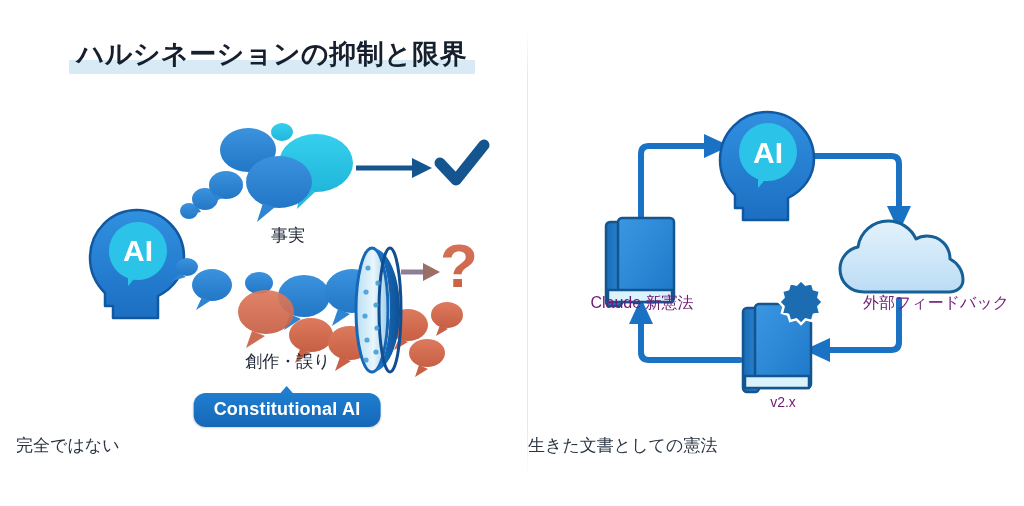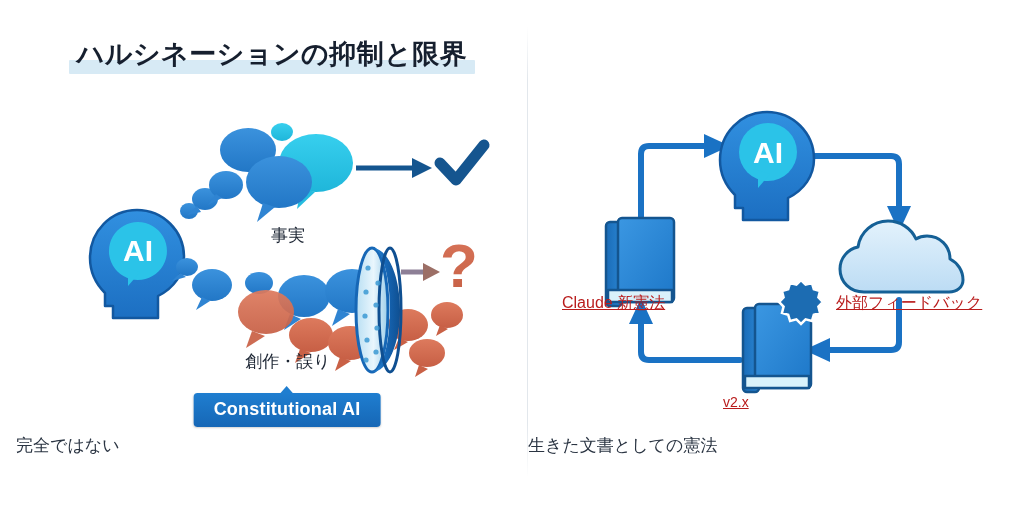--- a/index.html
+++ b/index.html
@@ -82,10 +82,9 @@
   .lbl {
     position: absolute;
     font-size: 16px;
-    color: #b91c1c;
+    color: #701a75;
     white-space: nowrap;
-    text-align: left;
-    text-decoration: underline;
+    text-align: center;
   }
 
   .svg-layer {

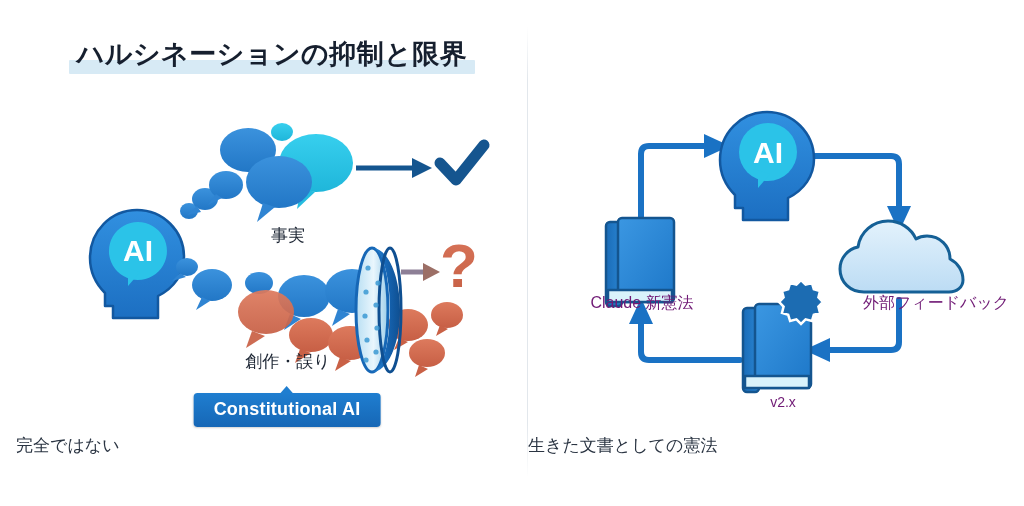--- a/index.html
+++ b/index.html
@@ -105,7 +105,7 @@
     font-size: 18px;
     font-weight: bold;
     padding: 6px 20px 7px;
-    border-radius: 4px;
+    border-radius: 12px;
     box-shadow: 0 1px 2px rgba(0,0,0,0.18);
     white-space: nowrap;
     letter-spacing: 0.2px;

